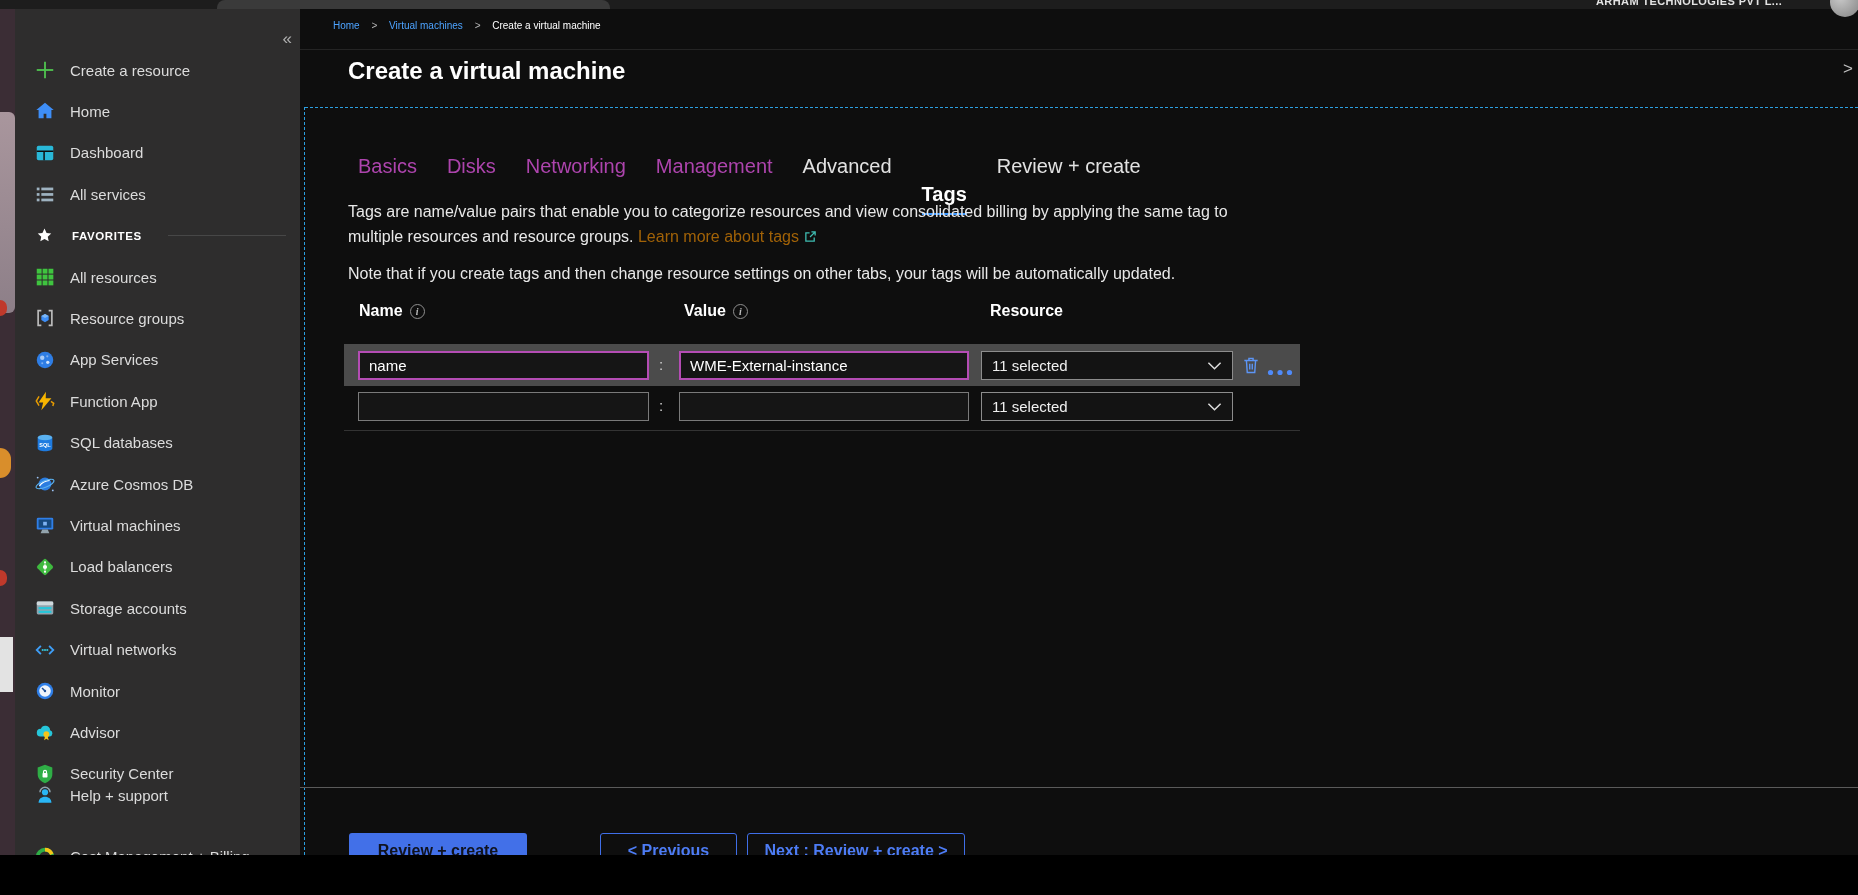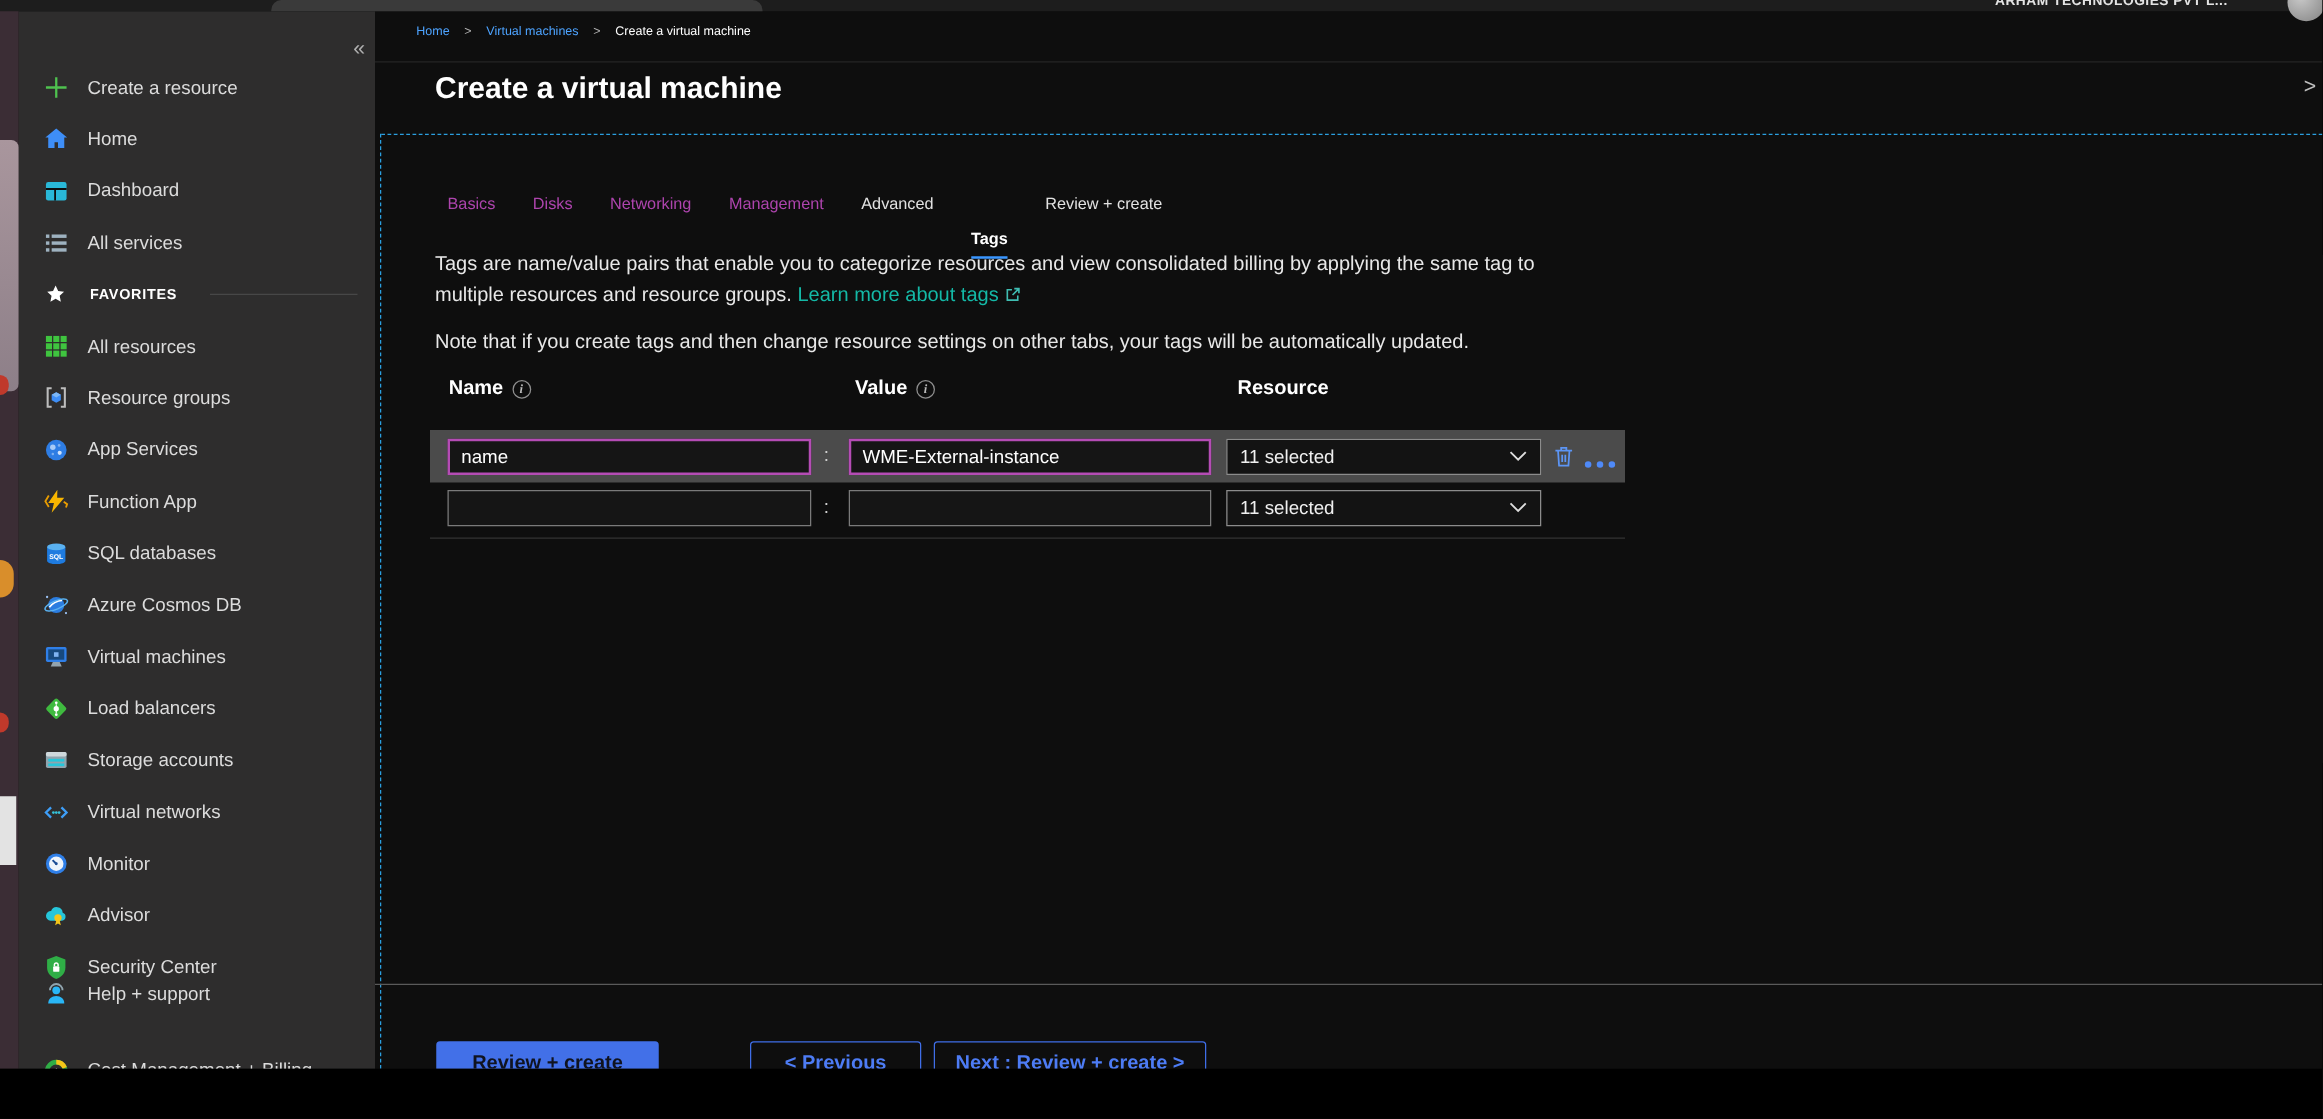--- a/index.html
+++ b/index.html
@@ -42,7 +42,7 @@
   .dash-left { position:absolute; left:4px;  top:98px; height:788px; border-left:1px dashed #2b9fe0; }
 
   .tabs { position:absolute; left:58px; top:146px; display:flex; gap:30px; }
-  .tab { font-size:13px; padding-bottom:7px; cursor:pointer; }
+  .tab { font-size:20px; padding-bottom:7px; cursor:pointer; }
   .tab.visited { color:#ad44ad; }
   .tab.default { color:#e2e2e2; }
   .tab.active  { color:#ffffff; font-weight:bold; border-bottom:2px solid #3a96ff;margin-top:28px; }

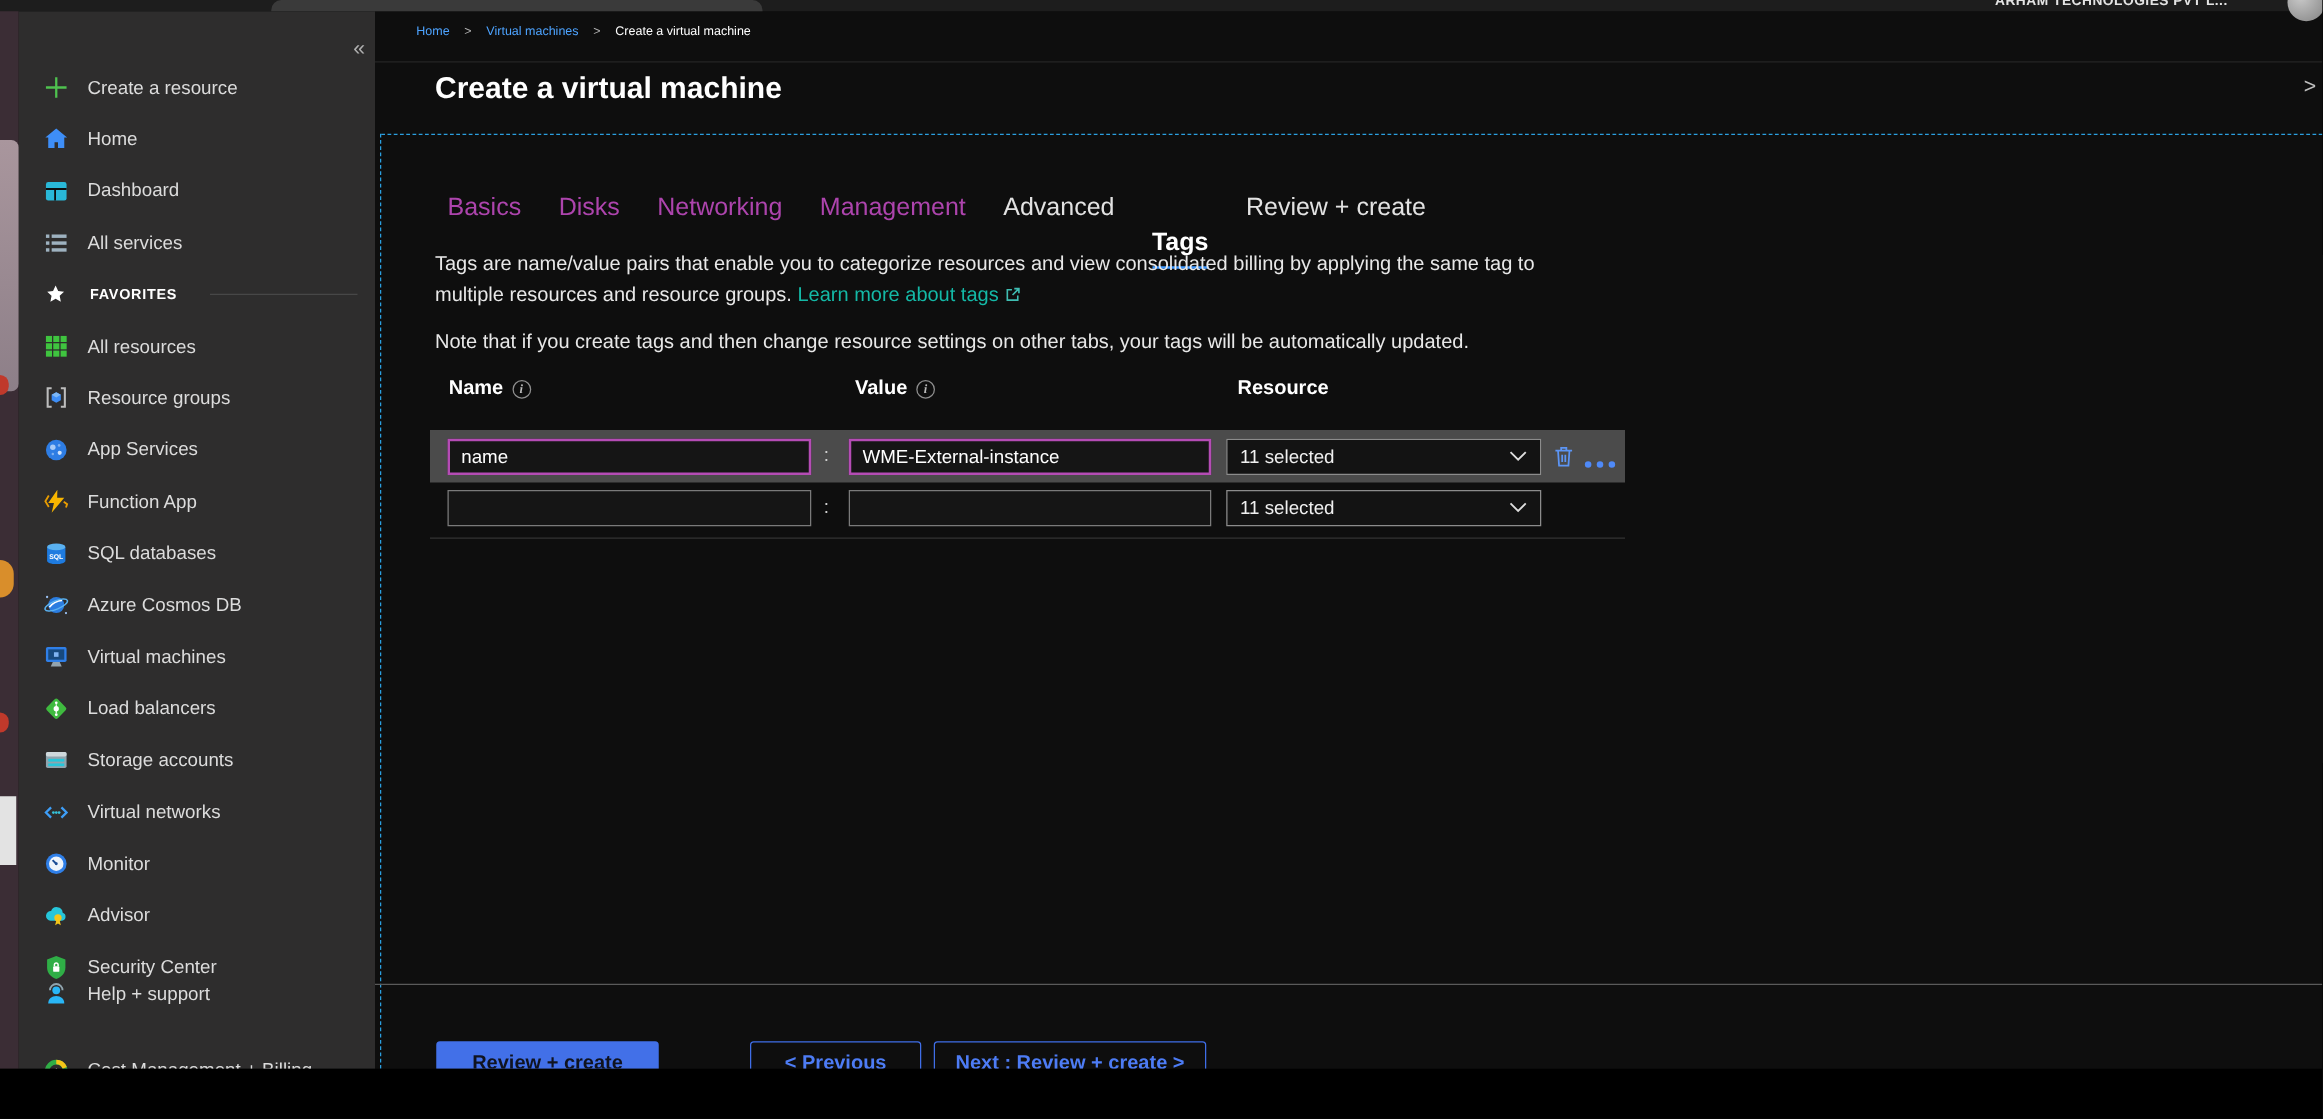--- a/index.html
+++ b/index.html
@@ -48,7 +48,7 @@
   .tab.active  { color:#ffffff; font-weight:bold; border-bottom:2px solid #3a96ff;margin-top:28px; }
 
   .description { position:absolute; left:48px; top:190px; font-size:16px; line-height:25px; color:#e8e8e8; }
-  .description a { color:#14b8a6; text-decoration:none; cursor:pointer; }
+  .description a { color:#a16207; text-decoration:none; cursor:pointer; }
   .ext-icn { display:inline-block; margin-left:5px; vertical-align:-1px; }
   .note { position:absolute; left:48px; top:256px; font-size:16px; color:#e8e8e8; }
 

